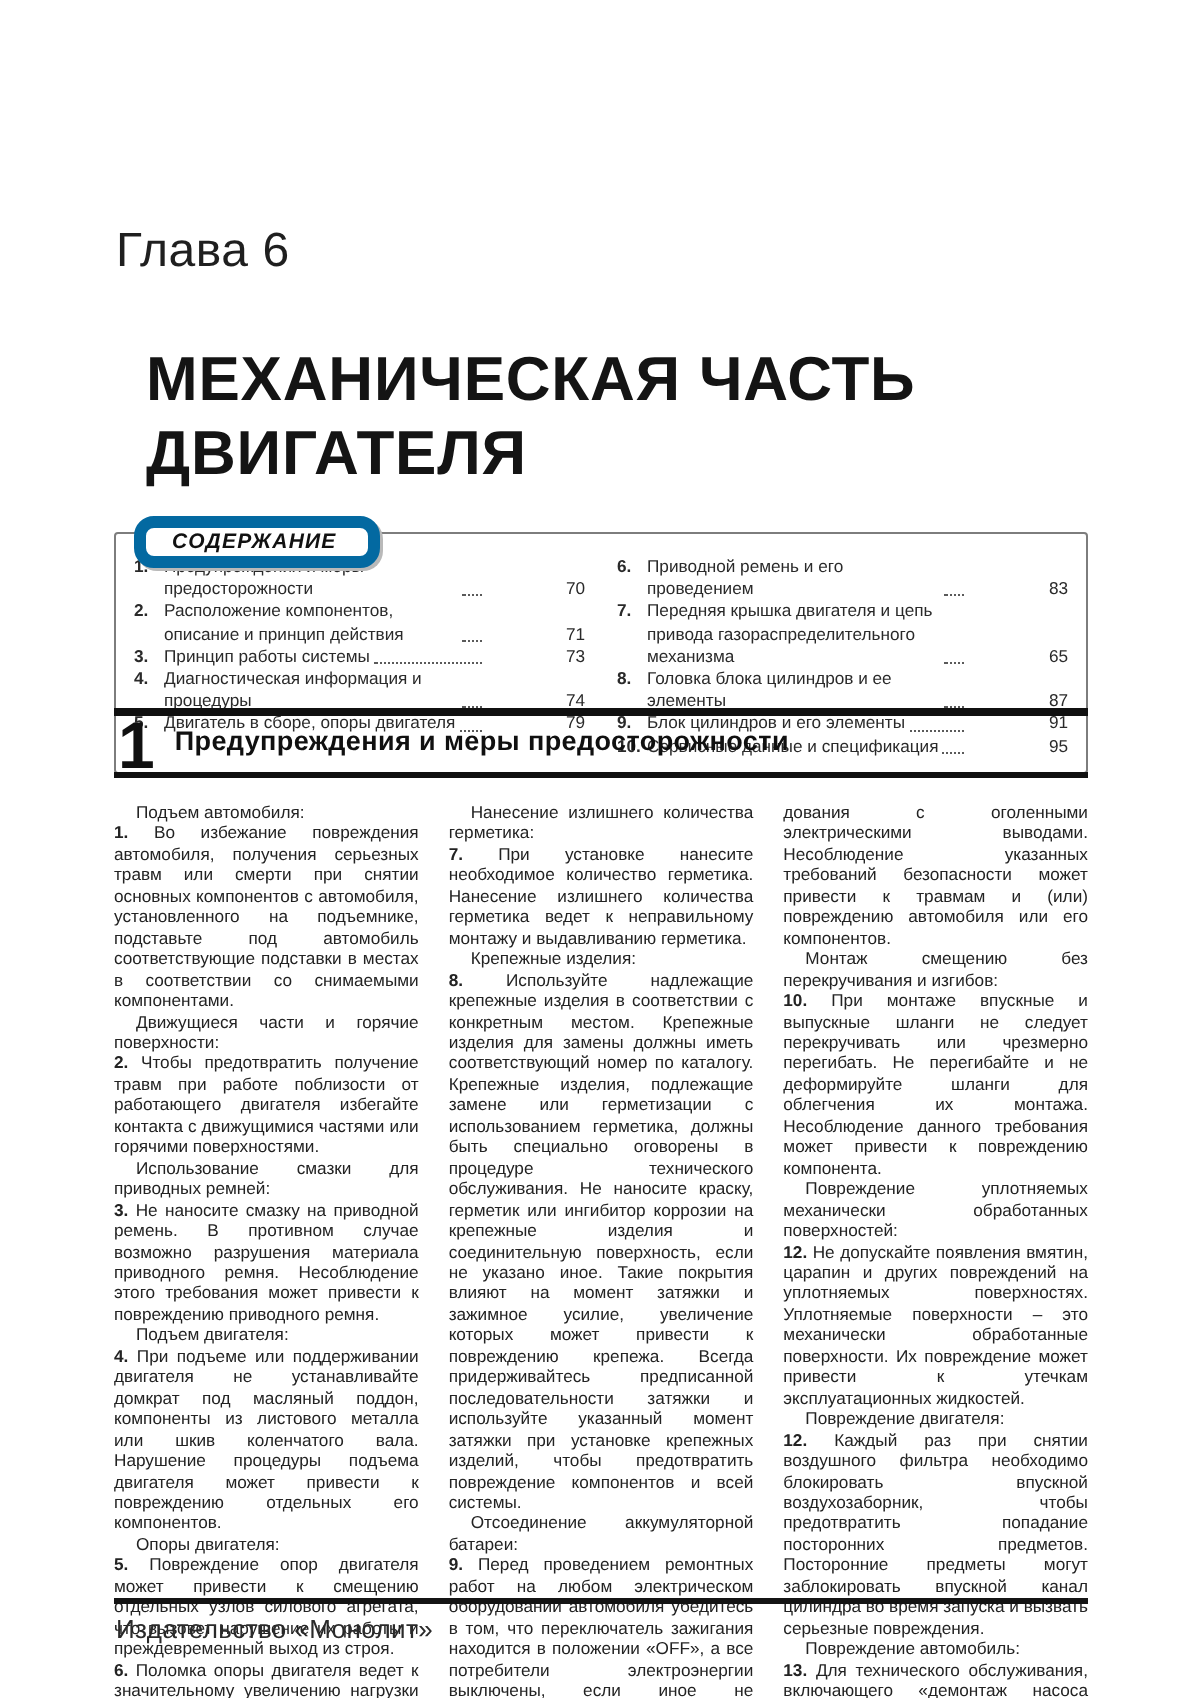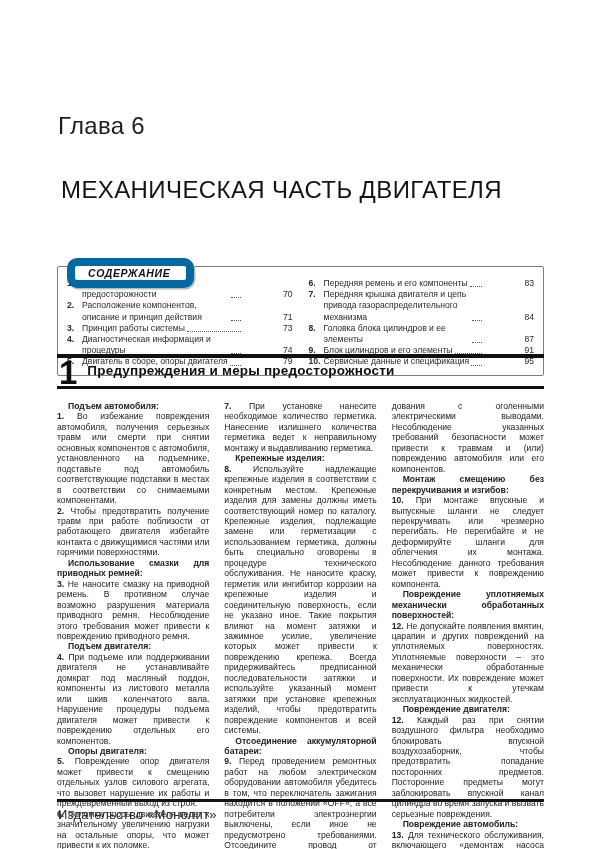--- a/index.html
+++ b/index.html
@@ -10,7 +10,7 @@
   .sheet{position:absolute;left:57px;top:0;width:489px;height:849px;}
 
   .chapter-label{position:absolute;top:112px;left:1px;font-size:24px;font-weight:400;color:#1f1f1f;letter-spacing:0.3px;}
-  .chapter-title{position:absolute;top:171px;left:4px;width:462px;font-size:24px;line-height:37px;font-weight:normal;color:#141414;letter-spacing:0.4px;}
+  .chapter-title{position:absolute;top:171px;left:16px;width:462px;font-size:31px;line-height:37px;font-weight:bold;color:#141414;letter-spacing:0.4px;}
 
   .toc-box{position:absolute;top:266px;left:0;width:487px;border:1px solid #7d7d7d;border-radius:2px;
     padding:11px 9px 7px 9px;box-sizing:border-box;background:#fff;}

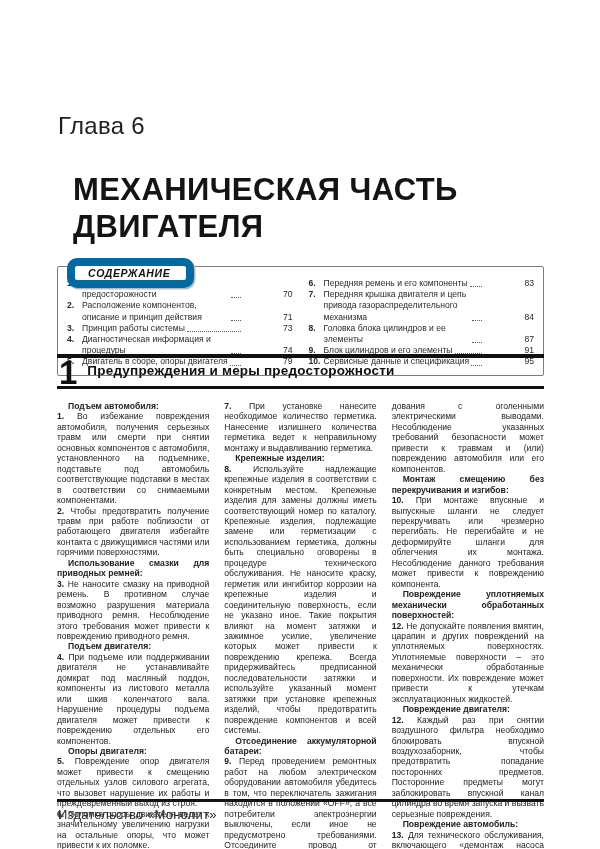--- a/index.html
+++ b/index.html
@@ -14,7 +14,7 @@
 
   .toc-box{position:absolute;top:266px;left:0;width:487px;border:1px solid #7d7d7d;border-radius:2px;
     padding:11px 9px 7px 9px;box-sizing:border-box;background:#fff;}
-  .toc-tab{position:absolute;top:-9px;left:9px;background:#fff;border:8px solid #0369a1;border-radius:10px;
+  .toc-tab{position:absolute;top:-9px;left:9px;background:#fff;border:6px solid #0369a1;border-radius:10px;
     padding:1px 16px 1px 13px;font-size:10.5px;font-weight:bold;font-style:italic;letter-spacing:0.6px;color:#111;
     box-shadow:1.5px 1.5px 0 #b9b9b9;}
   .toc-cols{display:flex;gap:16px;}

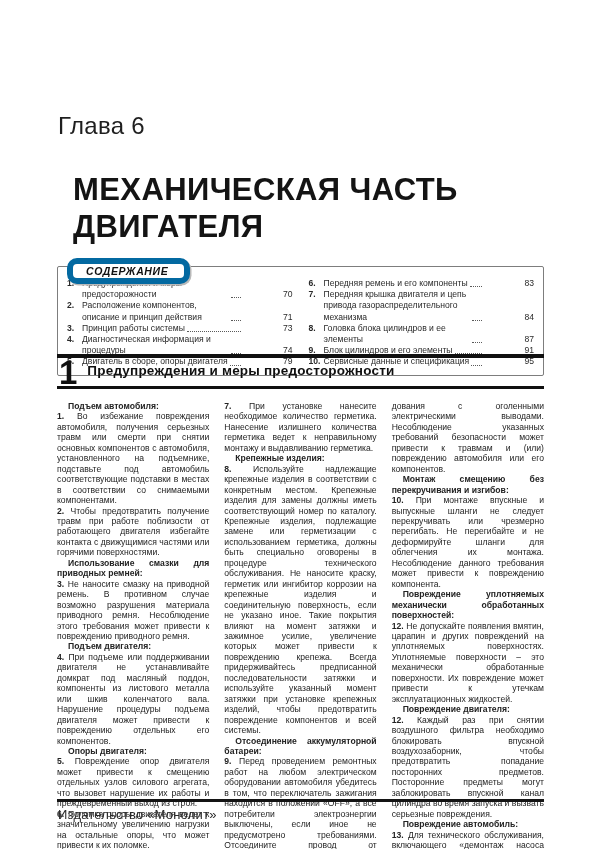--- a/index.html
+++ b/index.html
@@ -85,7 +85,7 @@
       <div class="toc-col">
           <div class="toc-entry">
             <span class="toc-num">6.</span>
-            <span class="toc-title">Передняя ремень и его компоненты</span>
+            <span class="toc-title">Приводной ремень и его проведением</span>
             <span class="toc-leader"></span>
             <span class="toc-page">83</span>
           </div>

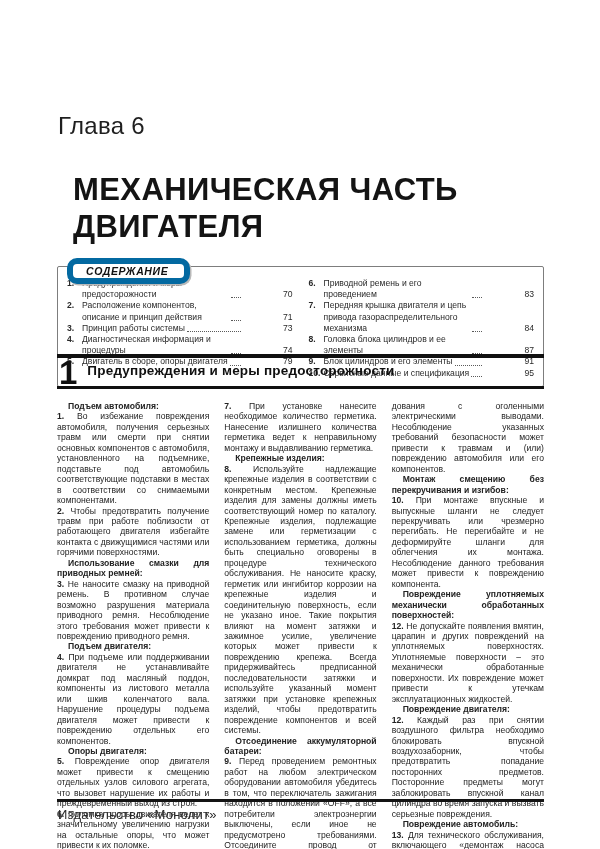--- a/index.html
+++ b/index.html
@@ -93,7 +93,7 @@
             <span class="toc-num">7.</span>
             <span class="toc-title">Передняя крышка двигателя и цепь привода газораспределительного механизма</span>
             <span class="toc-leader"></span>
-            <span class="toc-page">84</span>
+            <span class="toc-page">65</span>
           </div>
           <div class="toc-entry">
             <span class="toc-num">8.</span>

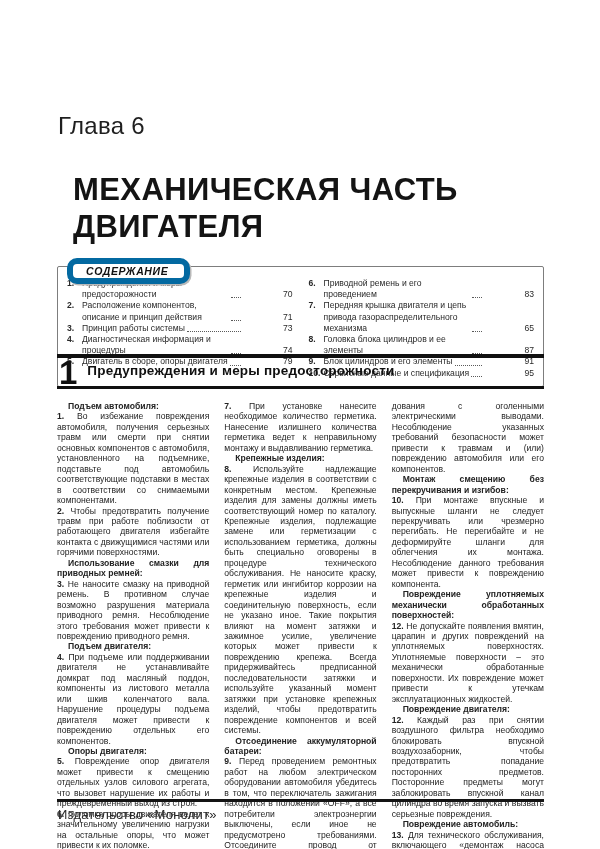--- a/index.html
+++ b/index.html
@@ -33,7 +33,7 @@
   .body-cols{position:absolute;top:401px;left:0;width:487px;display:flex;gap:15px;}
   .body-col{flex:1;min-width:0;text-align:justify;font-size:8.6px;line-height:10.45px;color:#232323;}
   .body-col p{margin:0;}
-  .body-col p.bh{font-weight:bold;text-indent:11px;}
+  .body-col p.bh{font-weight:normal;text-indent:11px;}
   .body-col b{font-weight:bold;}
 
   .footer-rule{position:absolute;top:799px;left:0;width:487px;height:2.5px;background:#141414;}

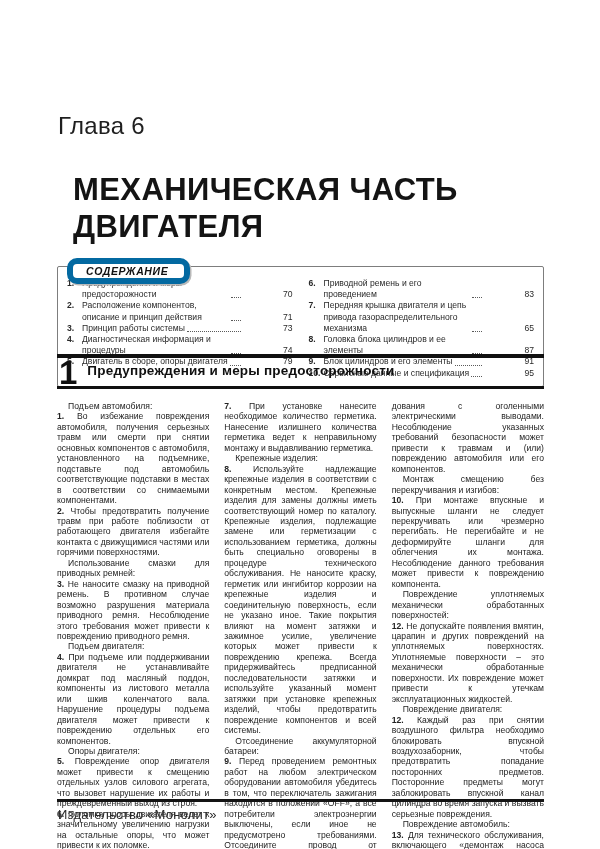--- a/index.html
+++ b/index.html
@@ -136,6 +136,7 @@
         <p><b>6. </b>Поломка опоры двигателя ведет к значительному увеличению нагрузки на остальные опоры, что может привести к их поломке.</p>
       </div>
     <div class="body-col">
+        <p class="bh">Нанесение излишнего количества герметика:</p>
         <p><b>7. </b>При установке нанесите необходимое количество герметика. Нанесение излишнего количества герметика ведет к неправильному монтажу и выдавливанию герметика.</p>
         <p class="bh">Крепежные изделия:</p>
         <p><b>8. </b>Используйте надлежащие крепежные изделия в соответствии с конкретным местом. Крепежные изделия для замены должны иметь соответствующий номер по каталогу. Крепежные изделия, подлежащие замене или герметизации с использованием герметика, должны быть специально оговорены в процедуре технического обслуживания. Не наносите краску, герметик или ингибитор коррозии на крепежные изделия и соединительную поверхность, если не указано иное. Такие покрытия влияют на момент затяжки и зажимное усилие, увеличение которых может привести к повреждению крепежа. Всегда придерживайтесь предписанной последовательности затяжки и используйте указанный момент затяжки при установке крепежных изделий, чтобы предотвратить повреждение компонентов и всей системы.</p>

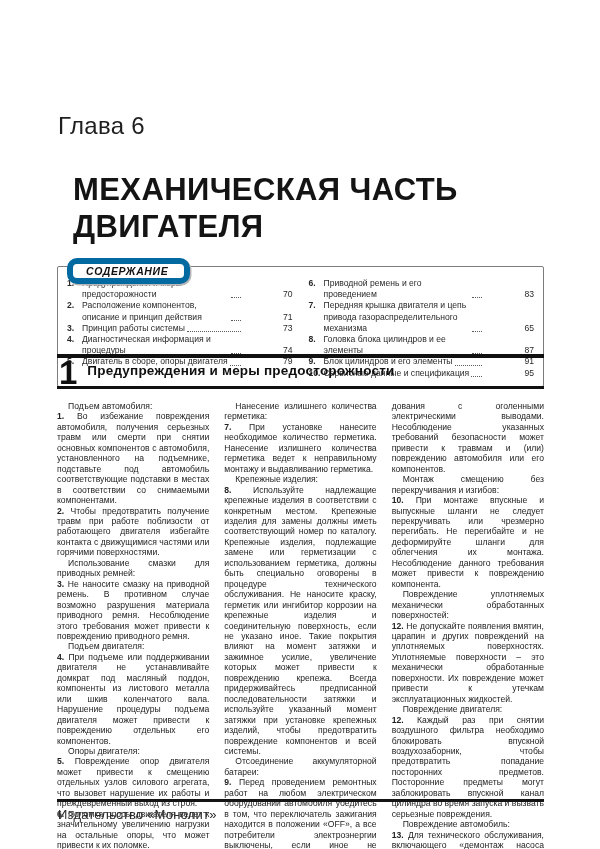--- a/index.html
+++ b/index.html
@@ -126,6 +126,7 @@
     <div class="body-col">
         <p class="bh">Подъем автомобиля:</p>
         <p><b>1. </b>Во избежание повреждения автомобиля, получения серьезных травм или смерти при снятии основных компонентов с автомобиля, установленного на подъемнике, подставьте под автомобиль соответствующие подставки в местах в соответствии со снимаемыми компонентами.</p>
+        <p class="bh">Движущиеся части и горячие поверхности:</p>
         <p><b>2. </b>Чтобы предотвратить получение травм при работе поблизости от работающего двигателя избегайте контакта с движущимися частями или горячими поверхностями.</p>
         <p class="bh">Использование смазки для приводных ремней:</p>
         <p><b>3. </b>Не наносите смазку на приводной ремень. В противном случае возможно разрушения материала приводного ремня. Несоблюдение этого требования может привести к повреждению приводного ремня.</p>

